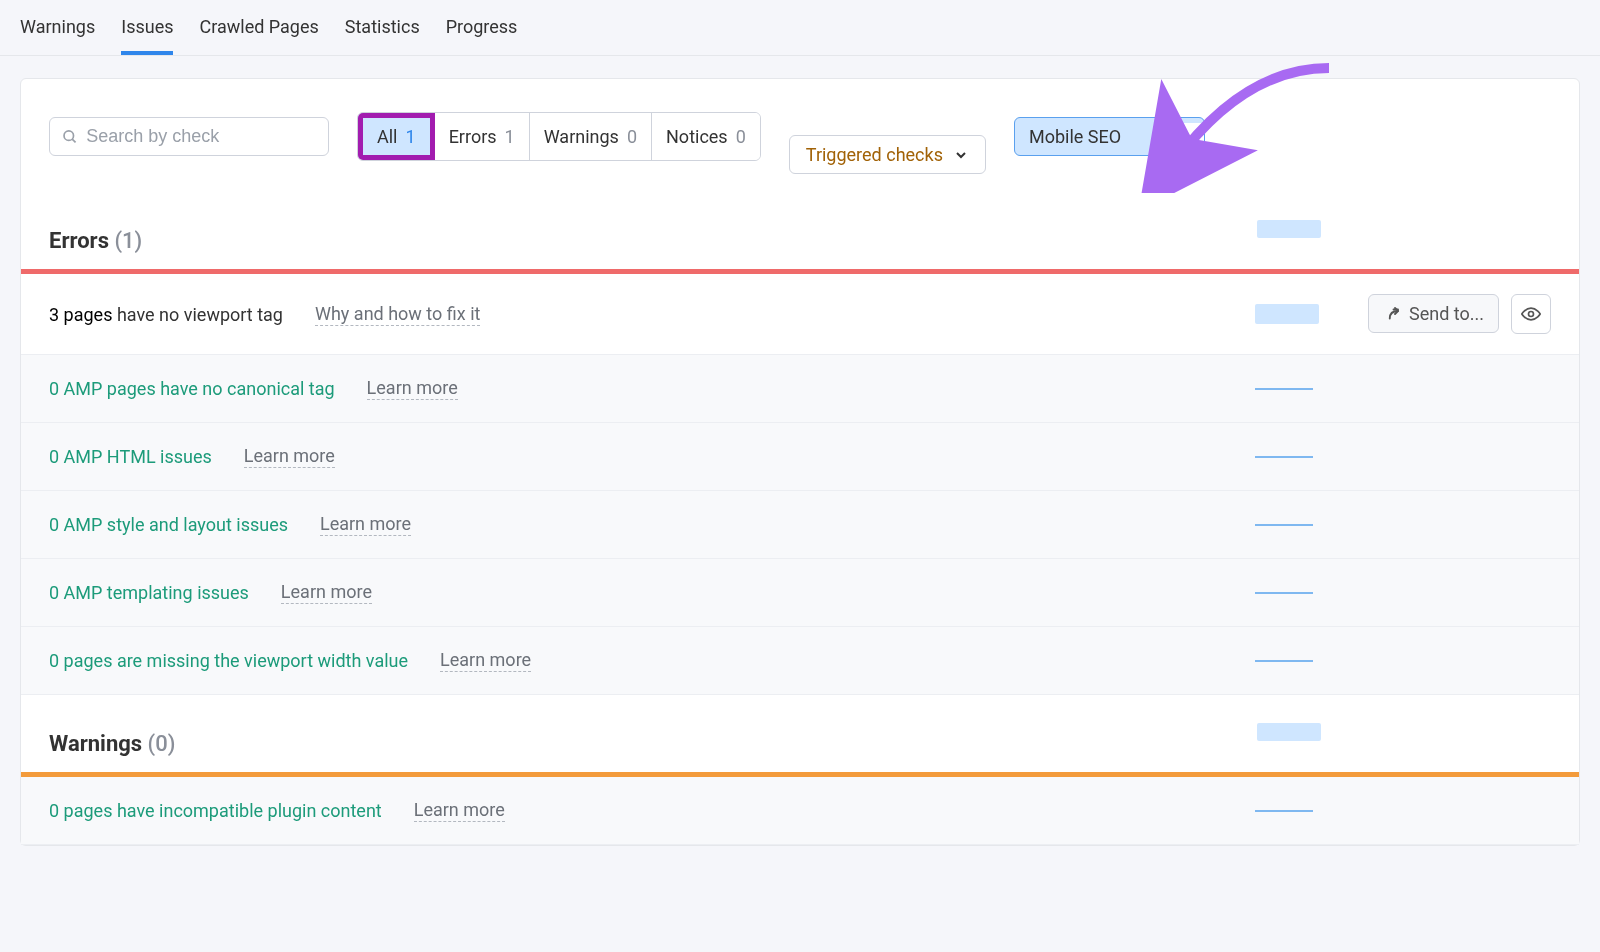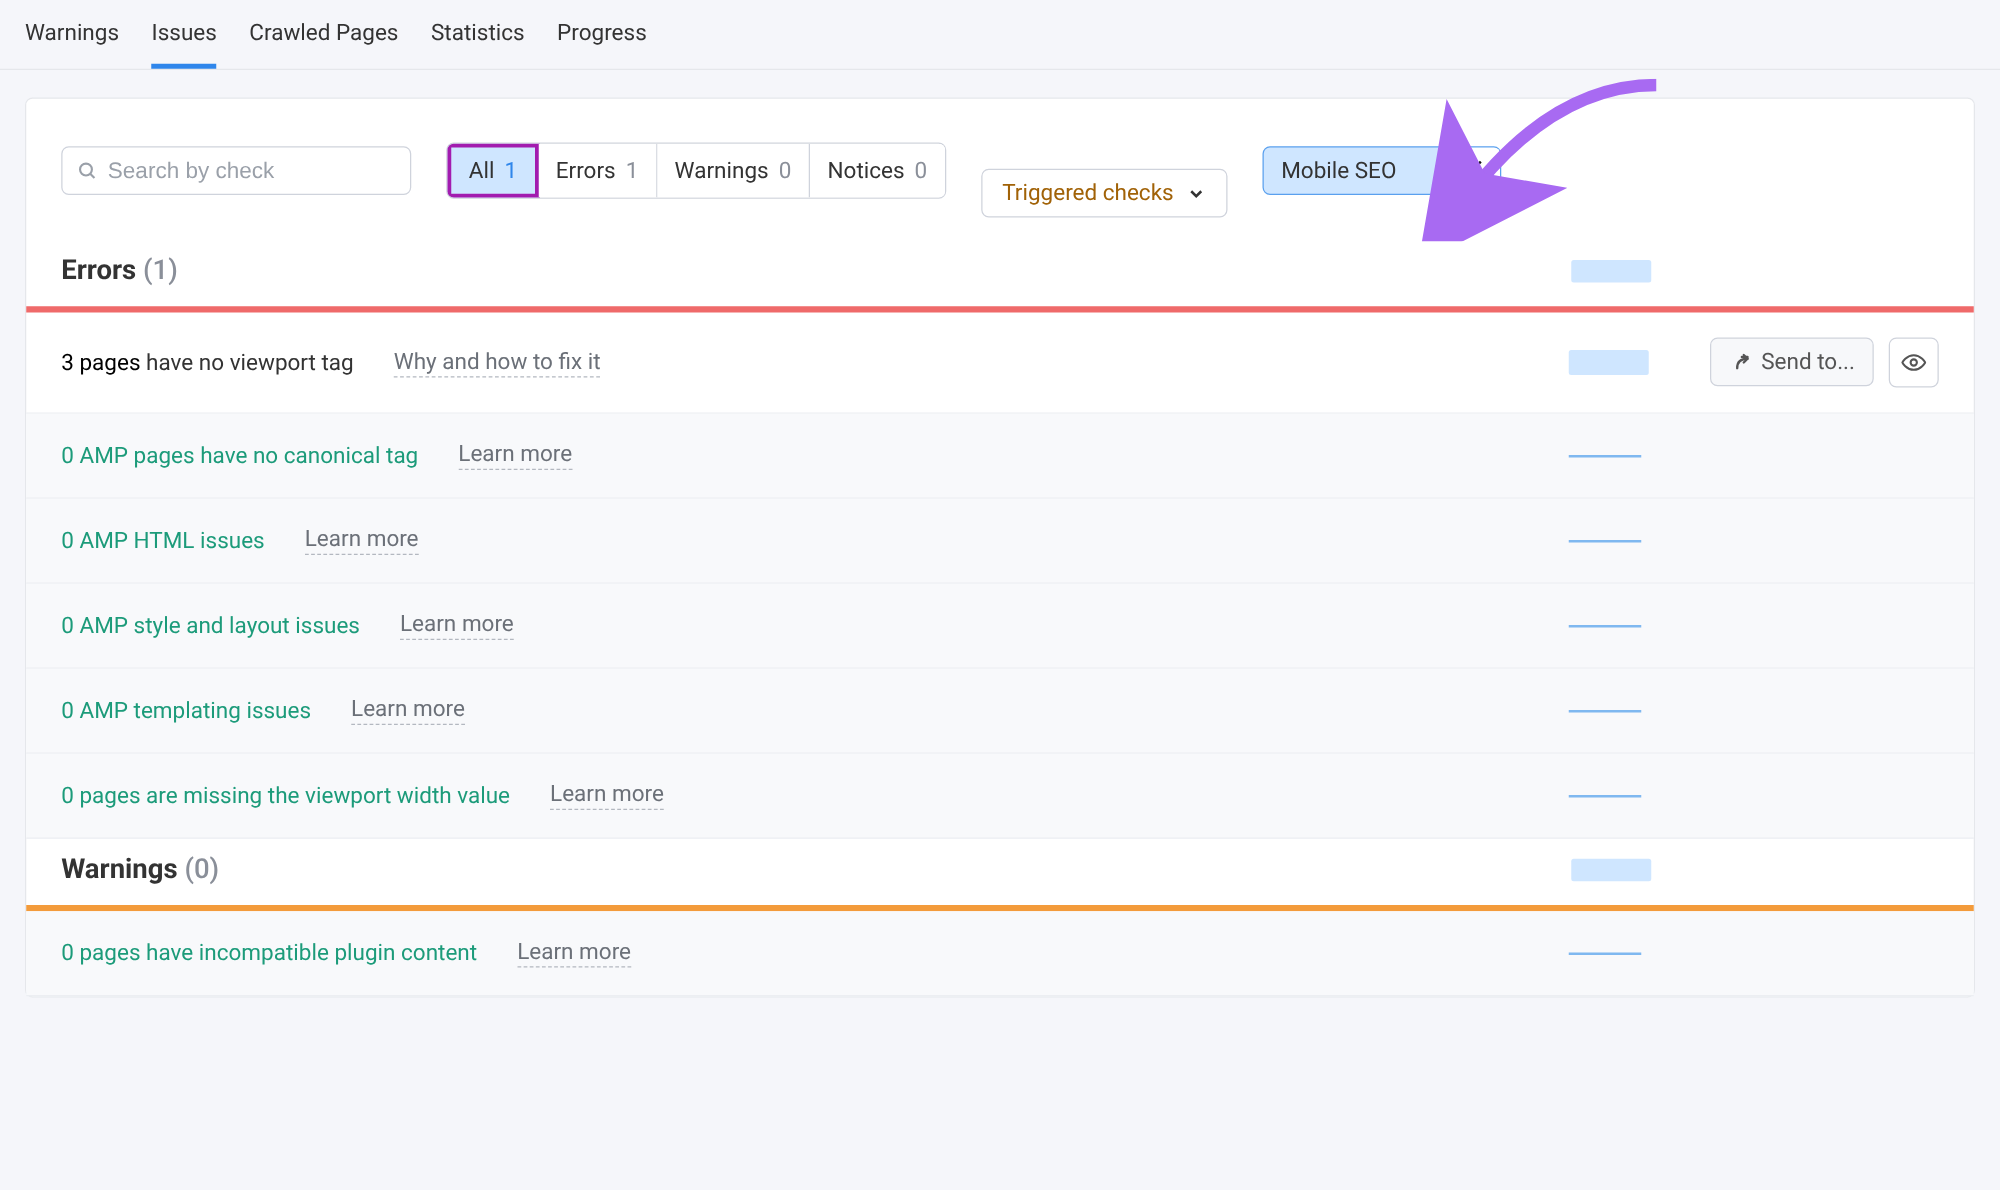--- a/index.html
+++ b/index.html
@@ -74,7 +74,7 @@
     background: #fff;
   }
   .seg .seg-btn:last-child { border-right: none; }
-  .seg .seg-btn.active { background: #cfe6ff; border: 4px solid #a21caf; margin: -1px; }
+  .seg .seg-btn.active { background: #cfe6ff; border: 6px solid #a21caf; margin: -1px; }
   .seg .seg-btn .count { color: #8a8f99; }
   .seg .seg-btn.active .count { color: #2f86eb; }
   .dropdown {

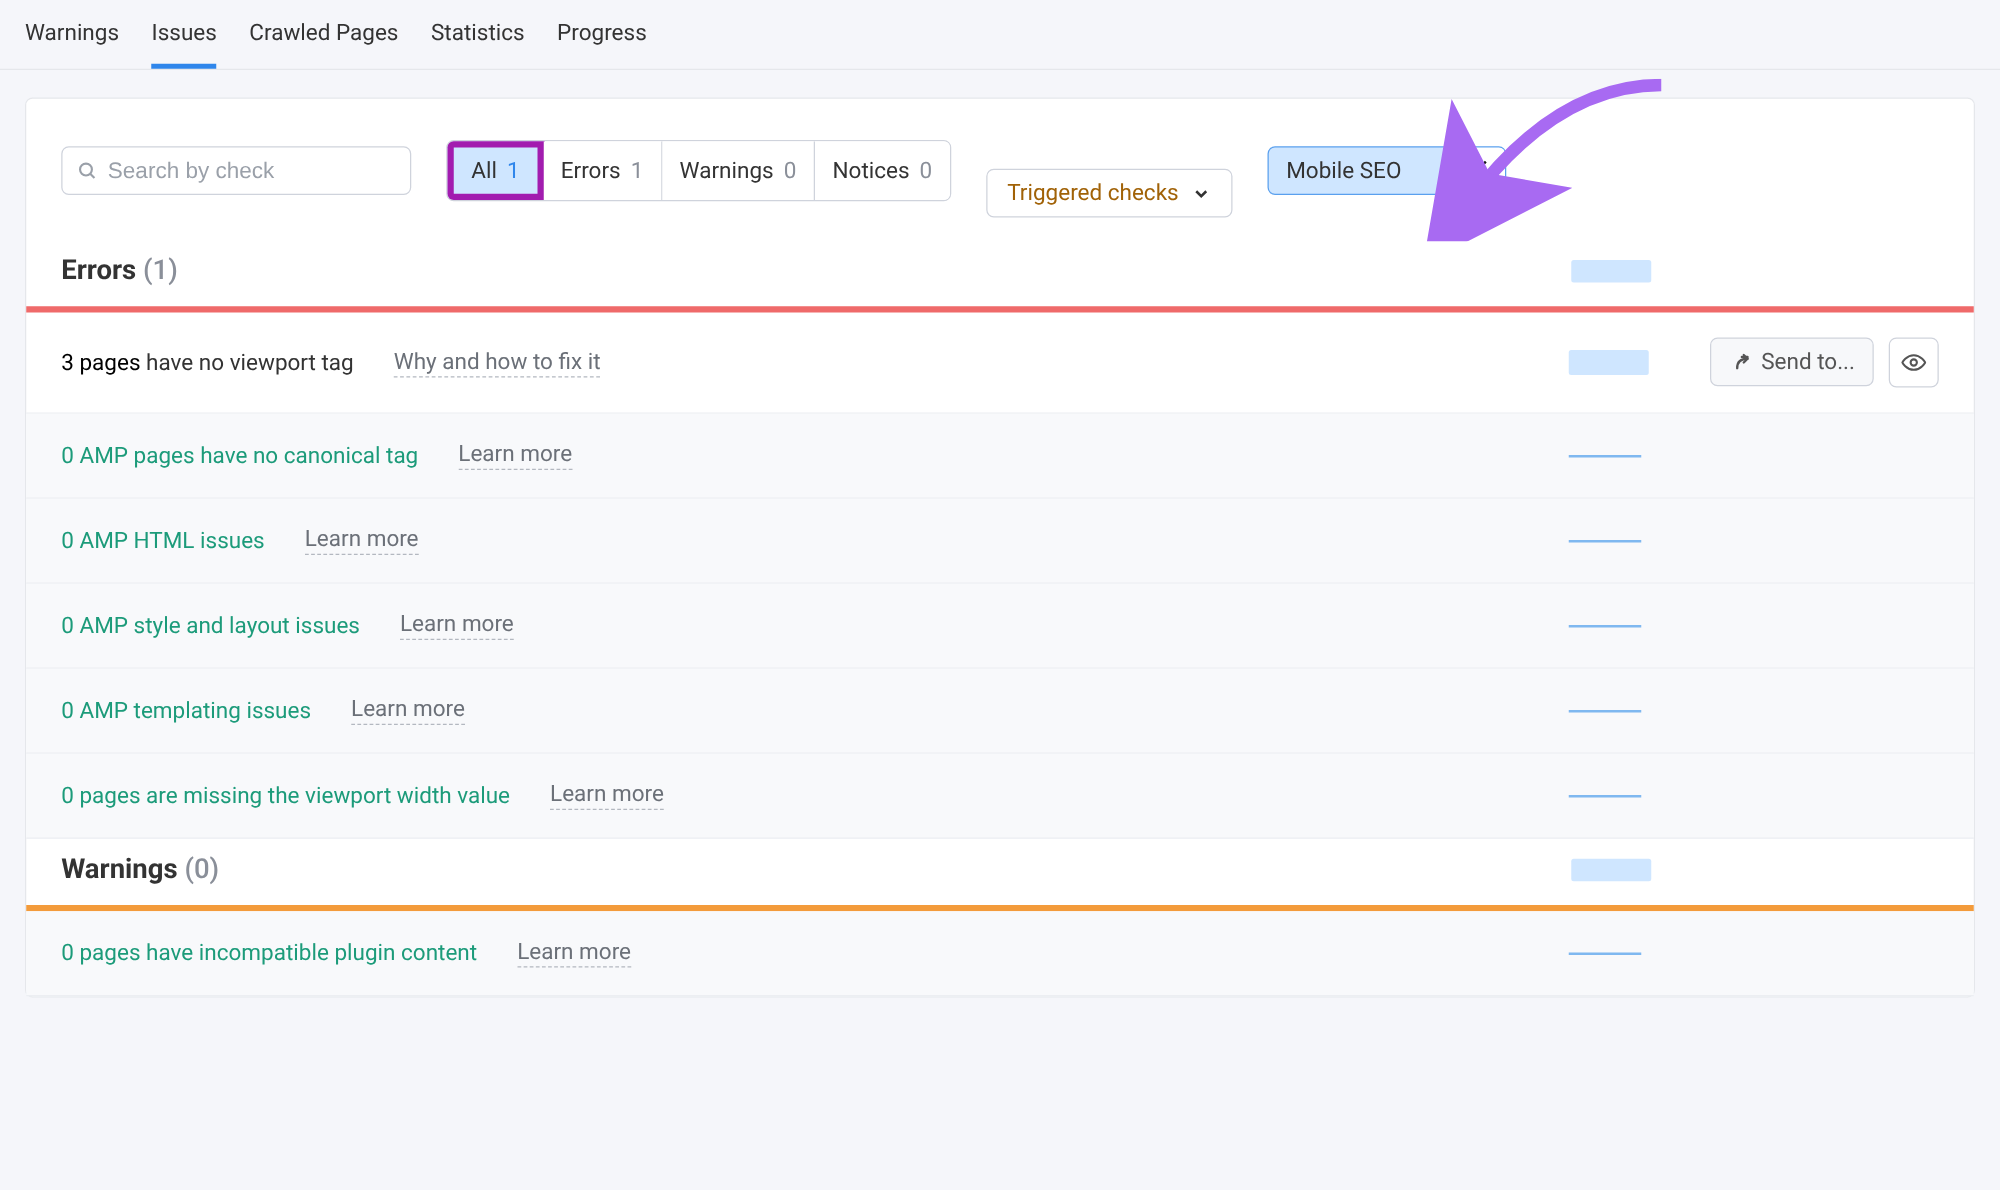--- a/index.html
+++ b/index.html
@@ -91,7 +91,7 @@
   .chip-wrap { position: relative; }
   .chip {
     display: flex;
-    align-items: flex-start;
+    align-items: flex-end;
     border: 1px solid #5aa0ee;
     border-radius: 6px;
     overflow: hidden;

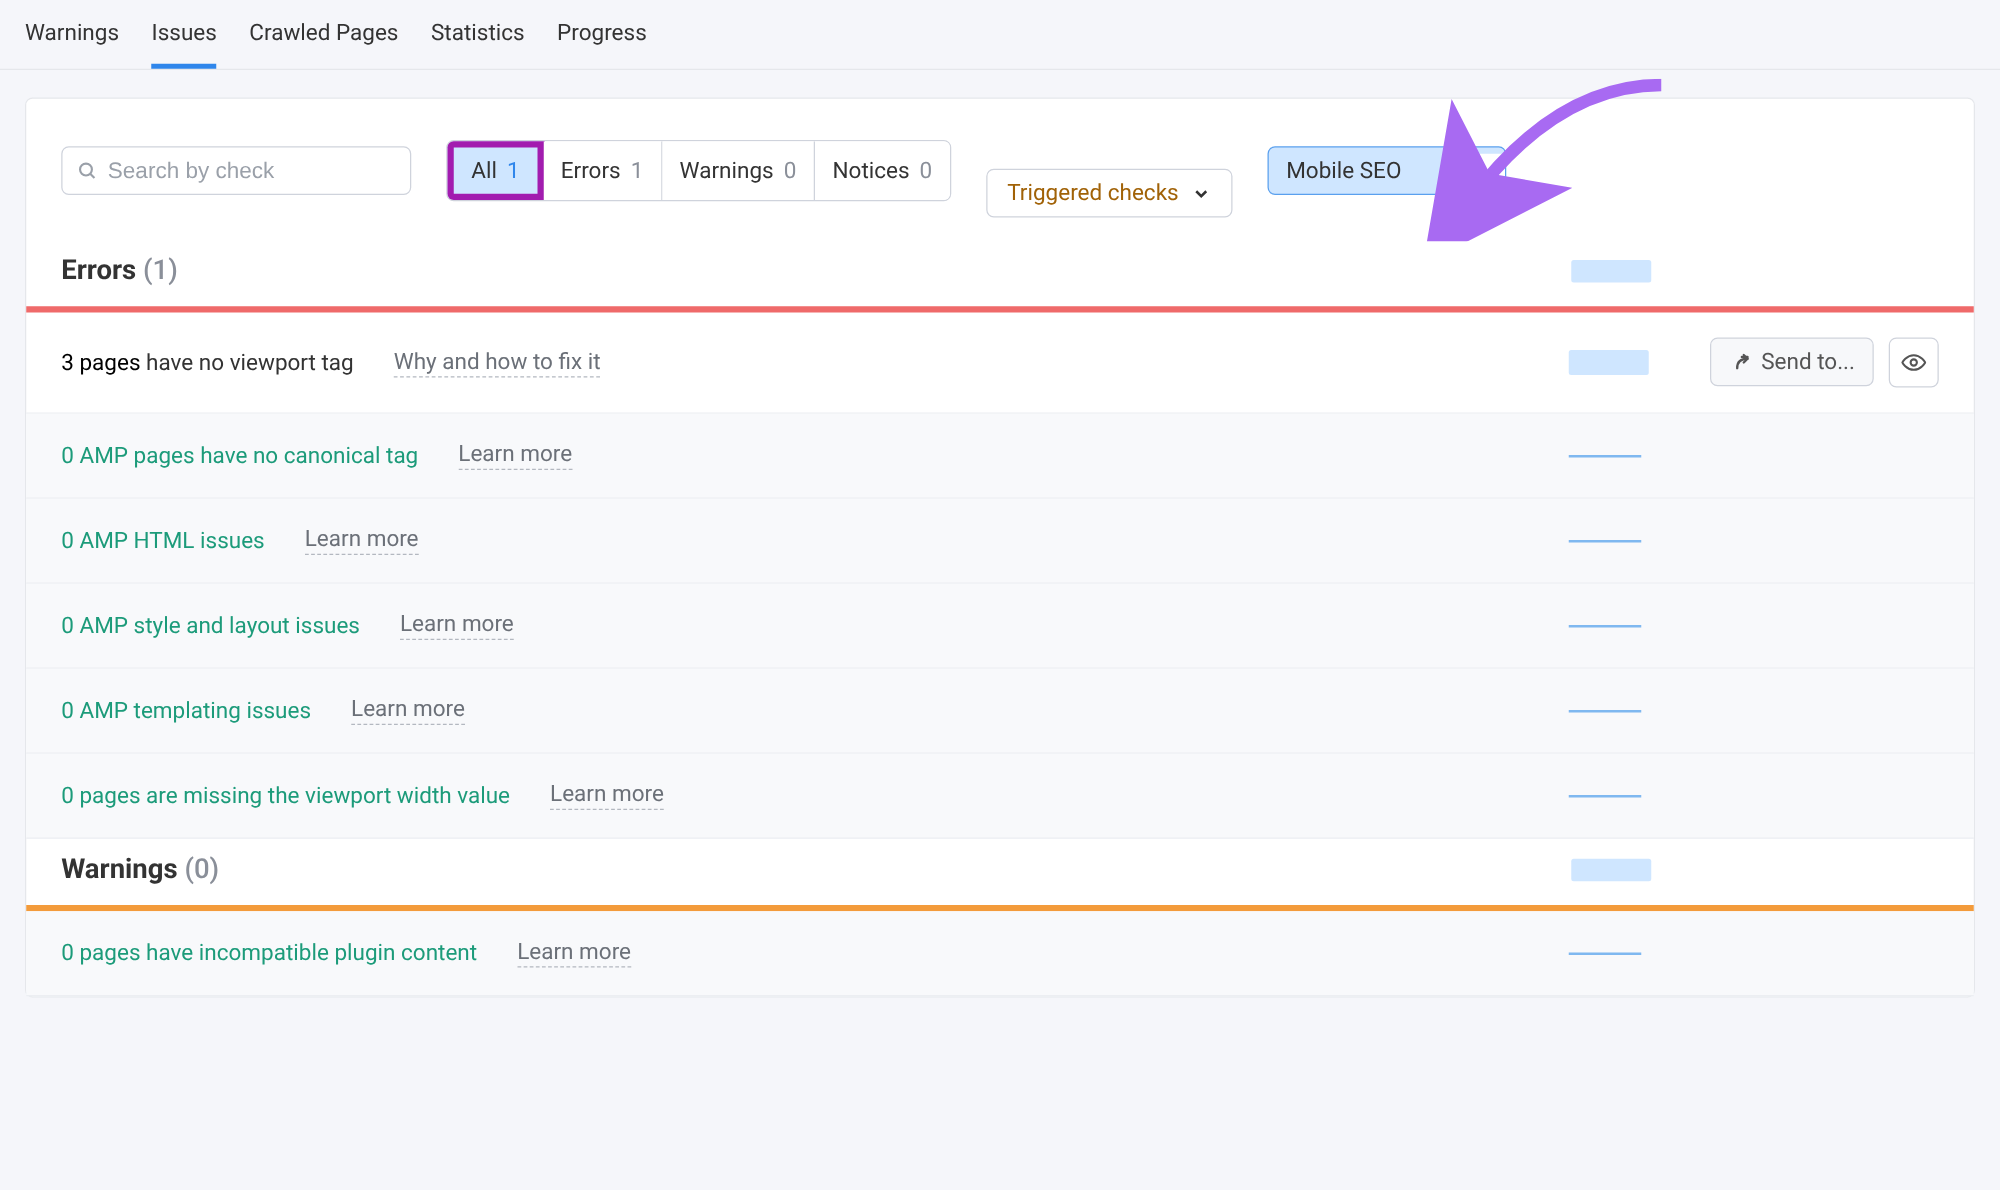--- a/index.html
+++ b/index.html
@@ -122,7 +122,7 @@
     align-items: center;
     justify-content: space-between;
   }
-  .section-header .title { font-size: 22px; font-weight: 700; }
+  .section-header .title { font-size: 22px; font-weight: 700; margin-top: 24px; }
   .section-header .title .count { color: #8a8f99; font-weight: 500; }
   .spark-placeholder {
     width: 64px;

